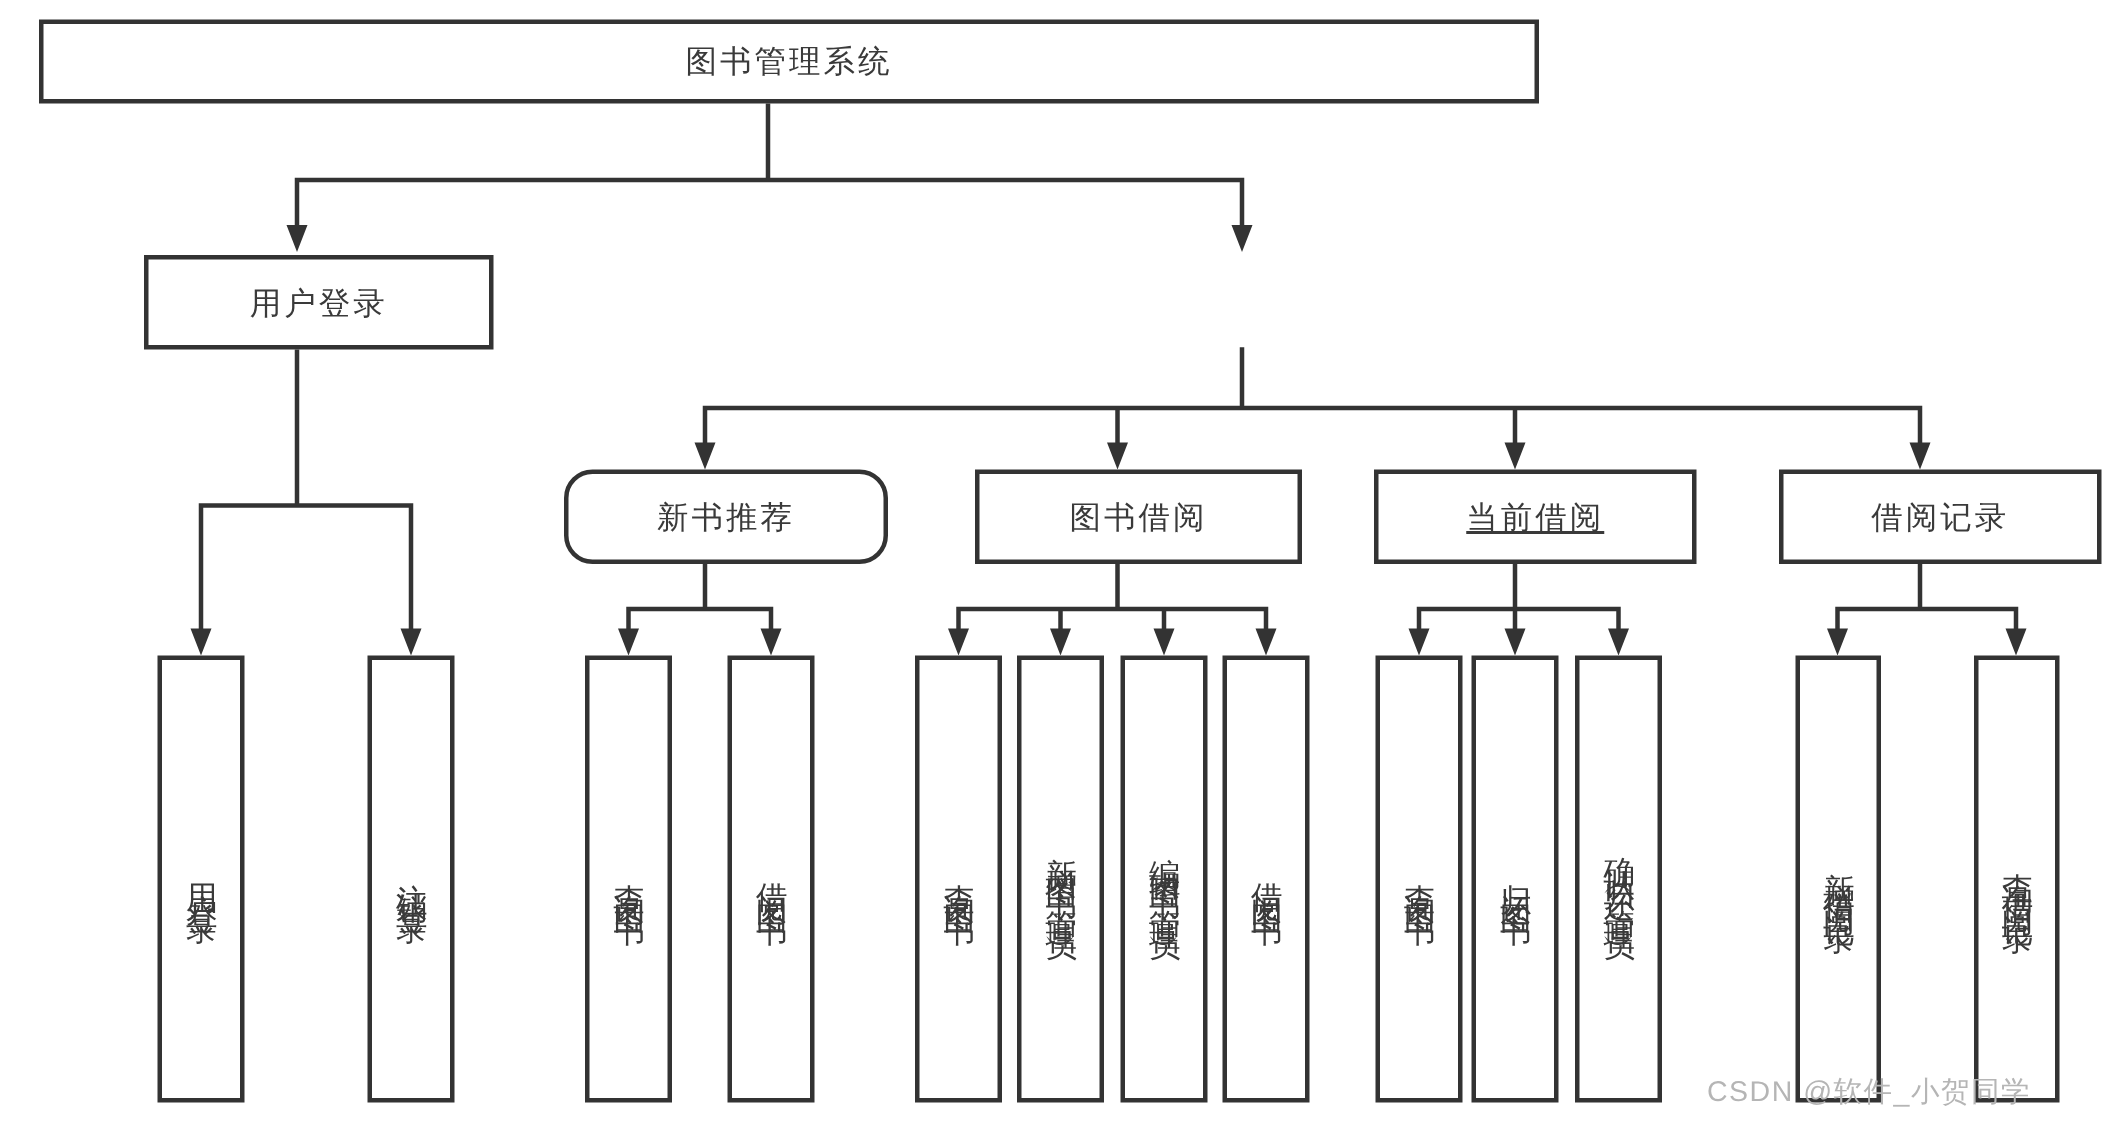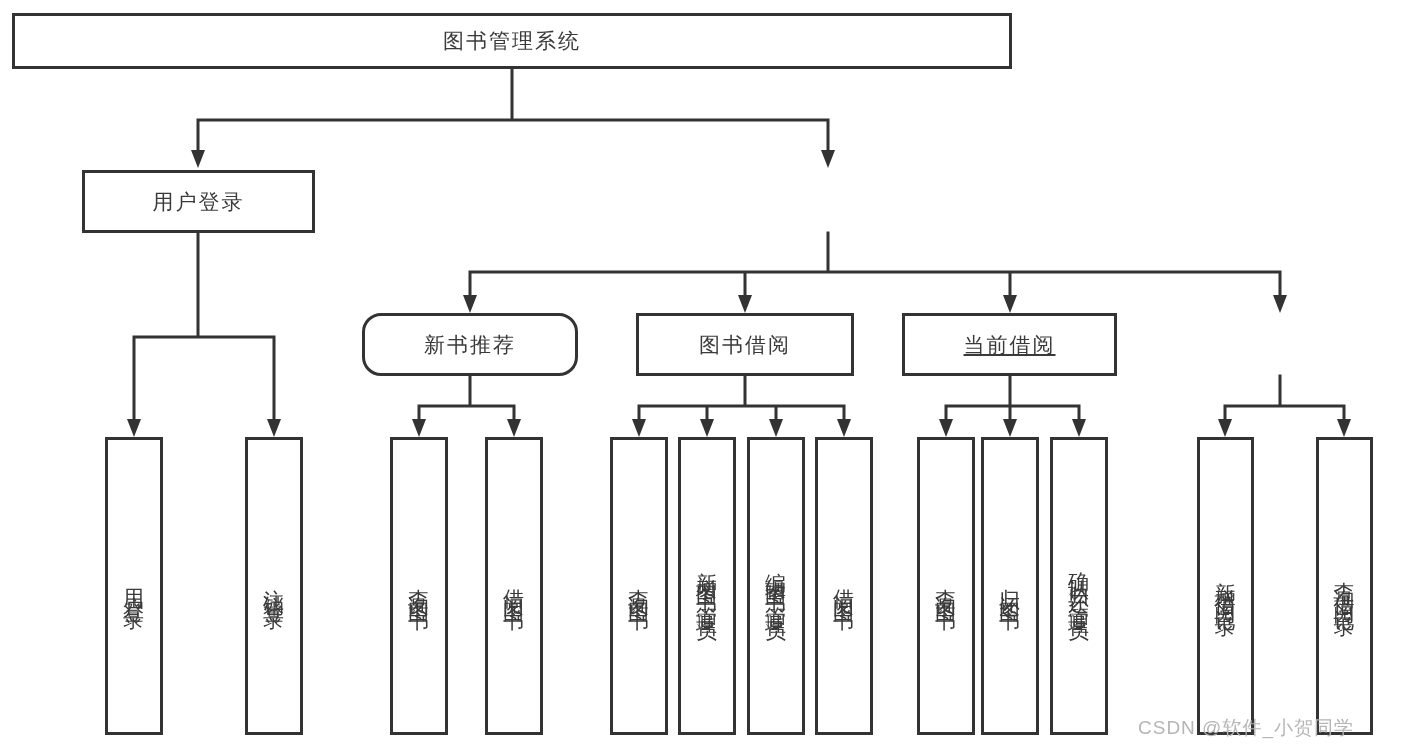--- a/index.html
+++ b/index.html
@@ -30,6 +30,7 @@
   .hbox {
     font-size: 21px;
     letter-spacing: 2px;
+    margin-left: 14px;
   }
   .vbox {
     writing-mode: vertical-rl;

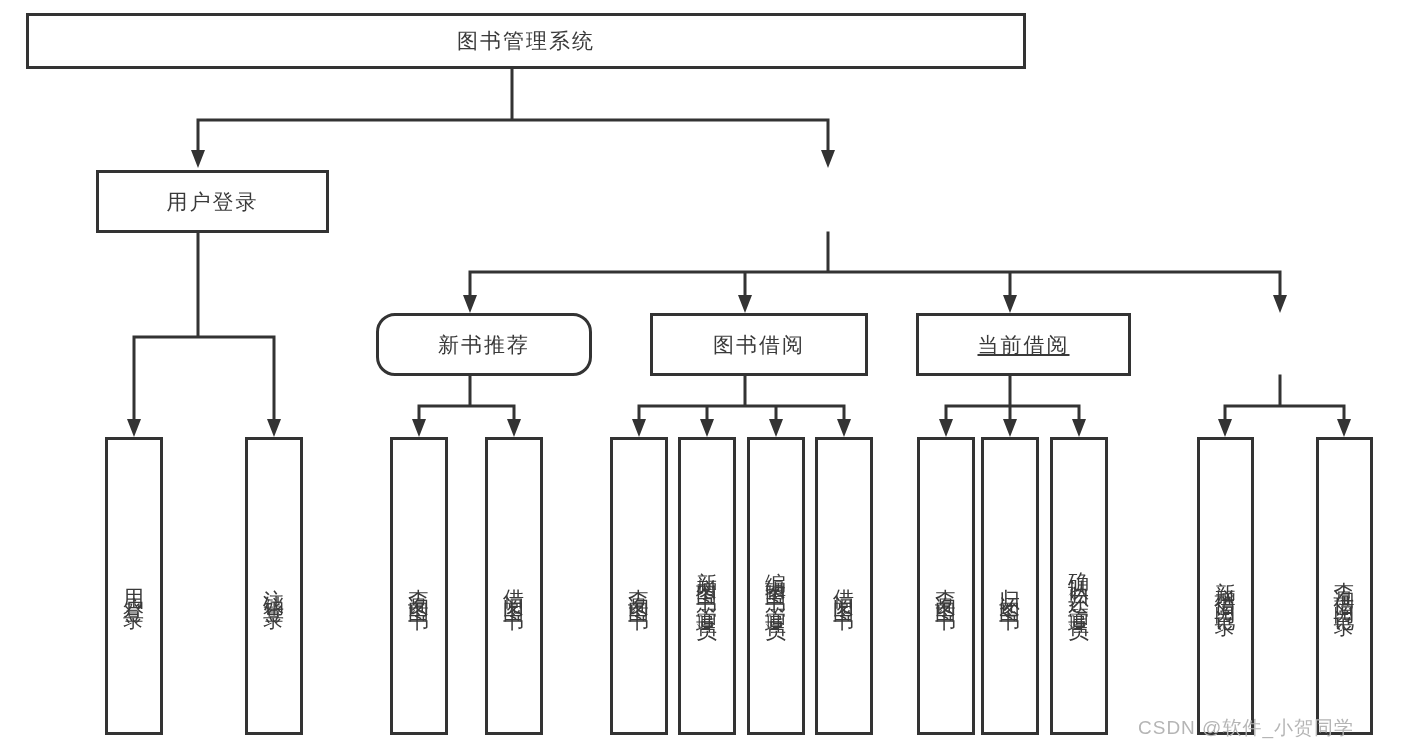--- a/index.html
+++ b/index.html
@@ -116,6 +116,7 @@
   <div class="box hbox" style="left:362px; top:313px; width:216px; height:63px;border-radius:19px;">新书推荐</div>
   <div class="box hbox" style="left:636px; top:313px; width:218px; height:63px;">图书借阅</div>
   <div class="box hbox" style="left:902px; top:313px; width:215px; height:63px;text-decoration:underline;">当前借阅</div>
+  <div class="box hbox" style="left:1172px; top:313px; width:215px; height:63px;">借阅记录</div>
 
   <div class="box vbox" style="left:105px; top:437px; width:58px; height:298px;">用户登录</div>
   <div class="box vbox" style="left:245px; top:437px; width:58px; height:298px;">注销登录</div>

